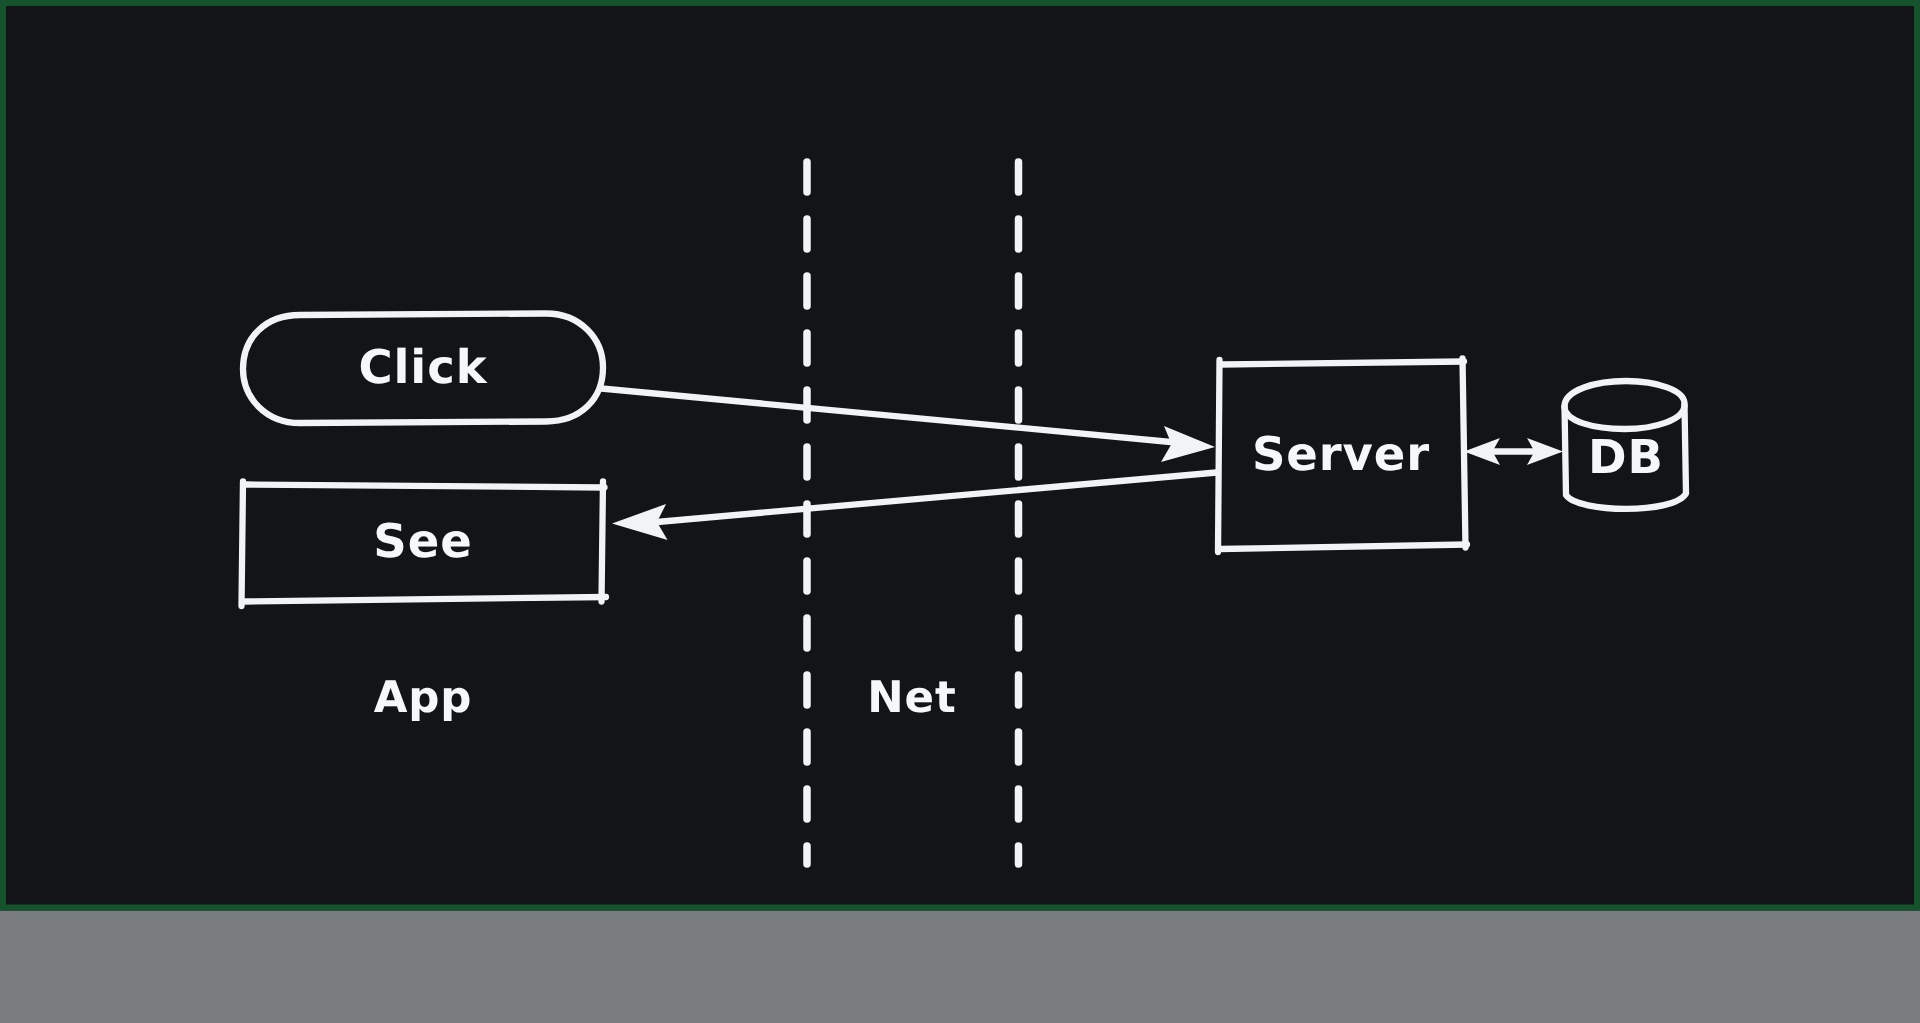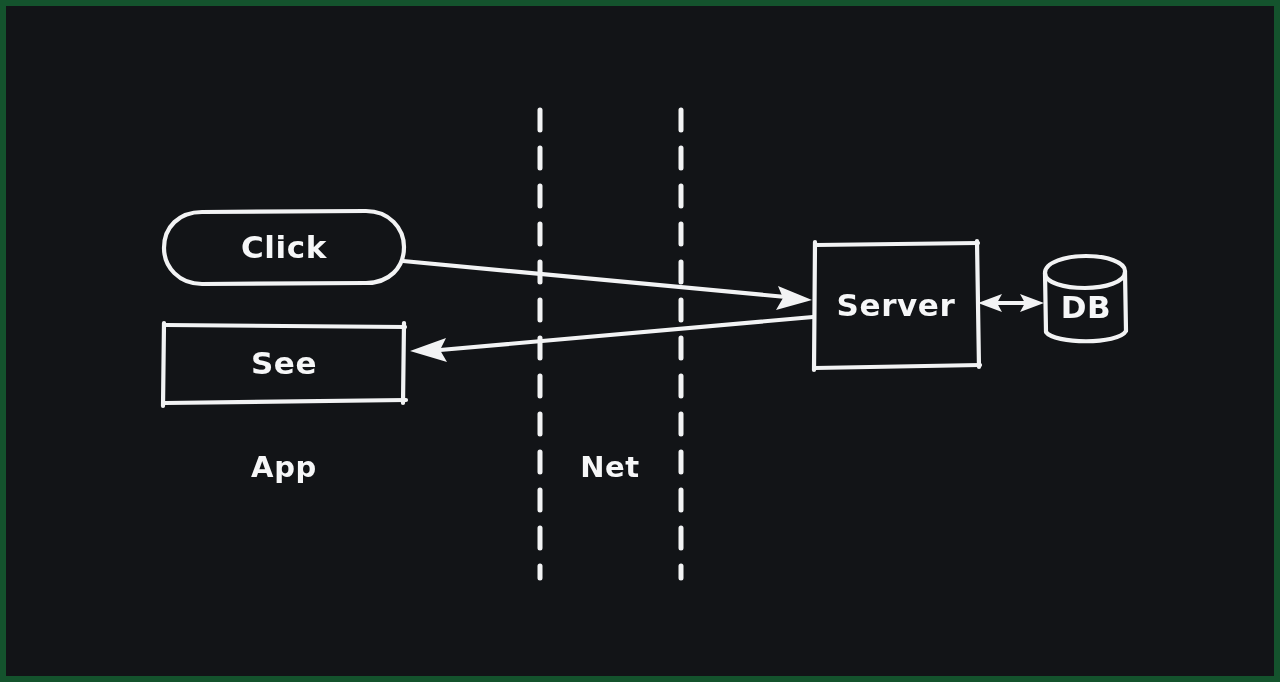--- a/index.html
+++ b/index.html
@@ -18,9 +18,9 @@
     left: 0;
     top: 0;
     width: 1280px;
-    height: 682px;
+    height: 607px;
     box-sizing: border-box;
-    border: 6px solid #14532d;
+    border: 4px solid #14532d;
     background: #121417;
   }
   #diagram-svg {

